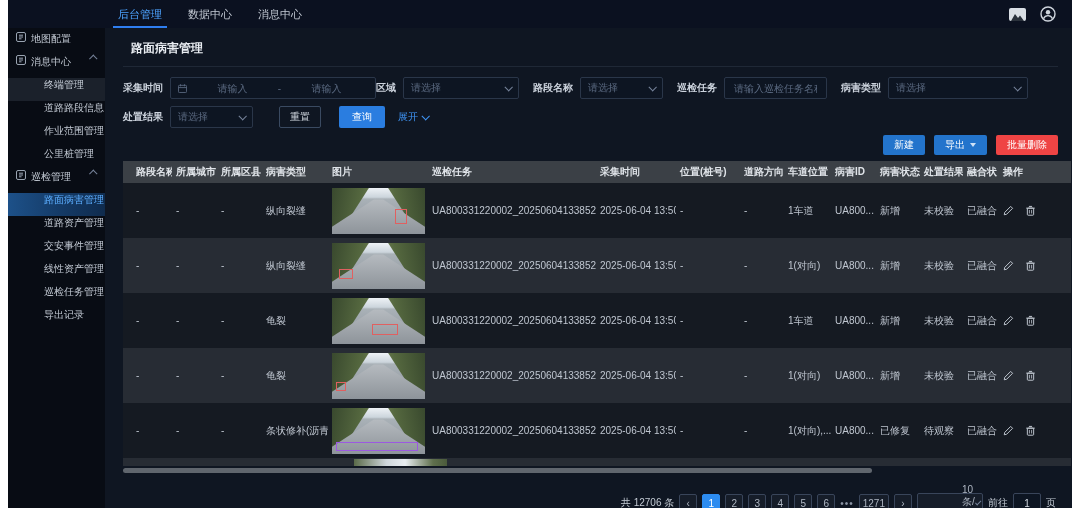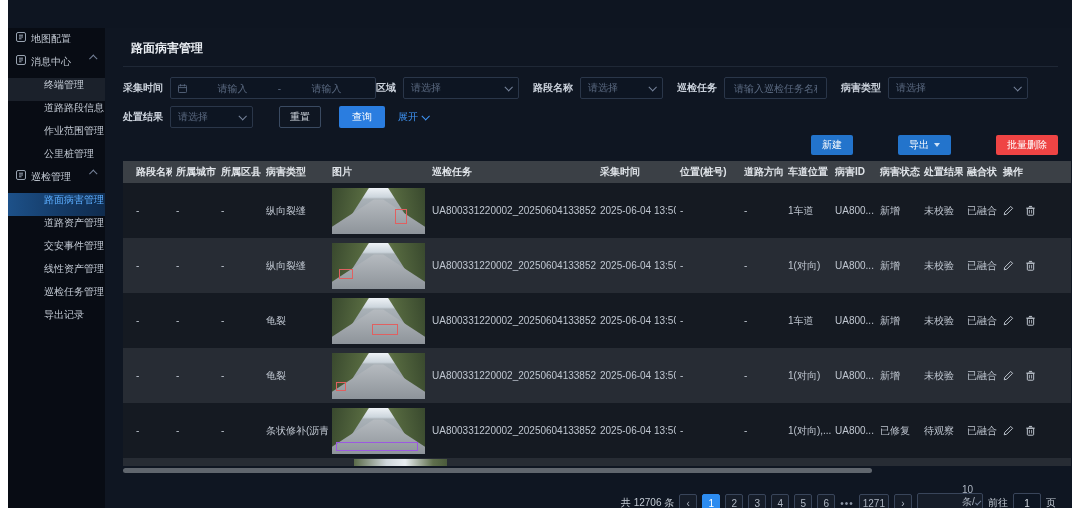--- a/index.html
+++ b/index.html
@@ -87,6 +87,27 @@
 
 <div class="app">
 
+  <div class="topbar">
+    <div class="tabs">
+        <div class="tab active">后台管理</div>
+        <div class="tab">数据中心</div>
+        <div class="tab">消息中心</div>
+      </div>
+    <div class="topbar-right">
+      <span class="screen-ic">
+        <svg width="13" height="9" viewBox="0 0 13 9">
+            <path d="M0 9 L4 2 L7 6 L9 3.5 L13 9 Z" fill="#2a313b"></path>
+          </svg>
+      </span>
+      <span style="display:inline-flex;">
+        <svg width="16" height="16" viewBox="0 0 16 16">
+            <circle cx="8" cy="8" r="7" fill="none" stroke="#cfd5dd" stroke-width="1.4"></circle>
+            <circle cx="8" cy="6.3" r="2.2" fill="#cfd5dd"></circle>
+            <path d="M3.5 12.6 C4.5 10.4 6 9.6 8 9.6 C10 9.6 11.5 10.4 12.5 12.6" fill="none" stroke="#cfd5dd" stroke-width="1.4"></path>
+          </svg>
+      </span>
+    </div>
+  </div>
 
   <div class="sidebar">
       <div class="sb-item root">

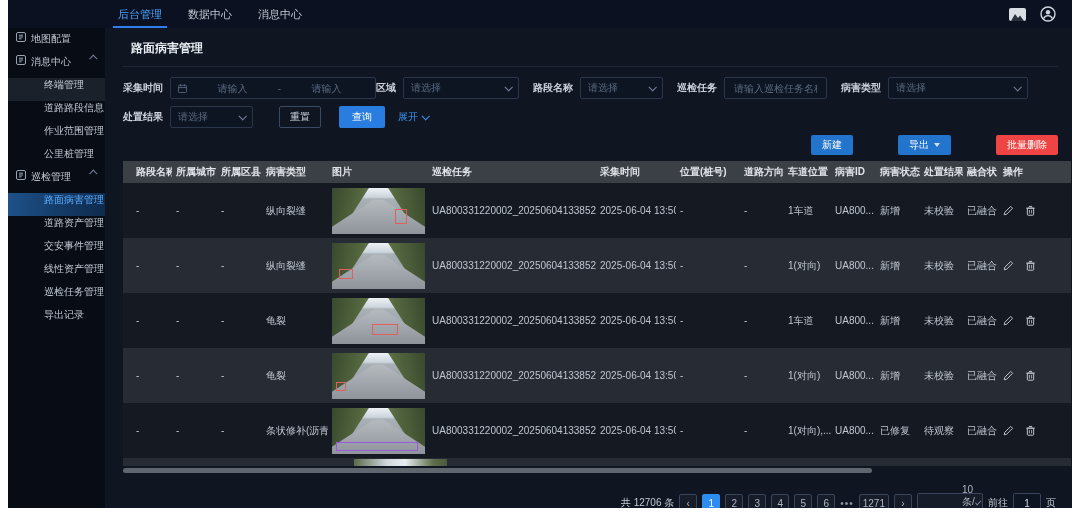--- a/index.html
+++ b/index.html
@@ -47,7 +47,7 @@
   .expand-link{margin-left:13px;font-size:10px;color:#3f94f5;display:flex;align-items:center;gap:4px;cursor:pointer;}
   
   .actions{display:flex;justify-content:flex-end;gap:9px;margin:4px 0 6px;}
-  .btn-sm{height:20px;padding:0 11px;border:none;border-radius:2px;color:#fff;font-size:10px;margin-left:36px;}
+  .btn-sm{height:20px;padding:0 11px;border:none;border-radius:2px;color:#fff;font-size:10px;}
   .btn-blue{background:#2374cc;}
   .btn-red{background:#ef4444;}
   .tri-dn{width:0;height:0;border-left:3px solid transparent;border-right:3px solid transparent;border-top:4px solid #cfe2f7;margin-left:5px;}

